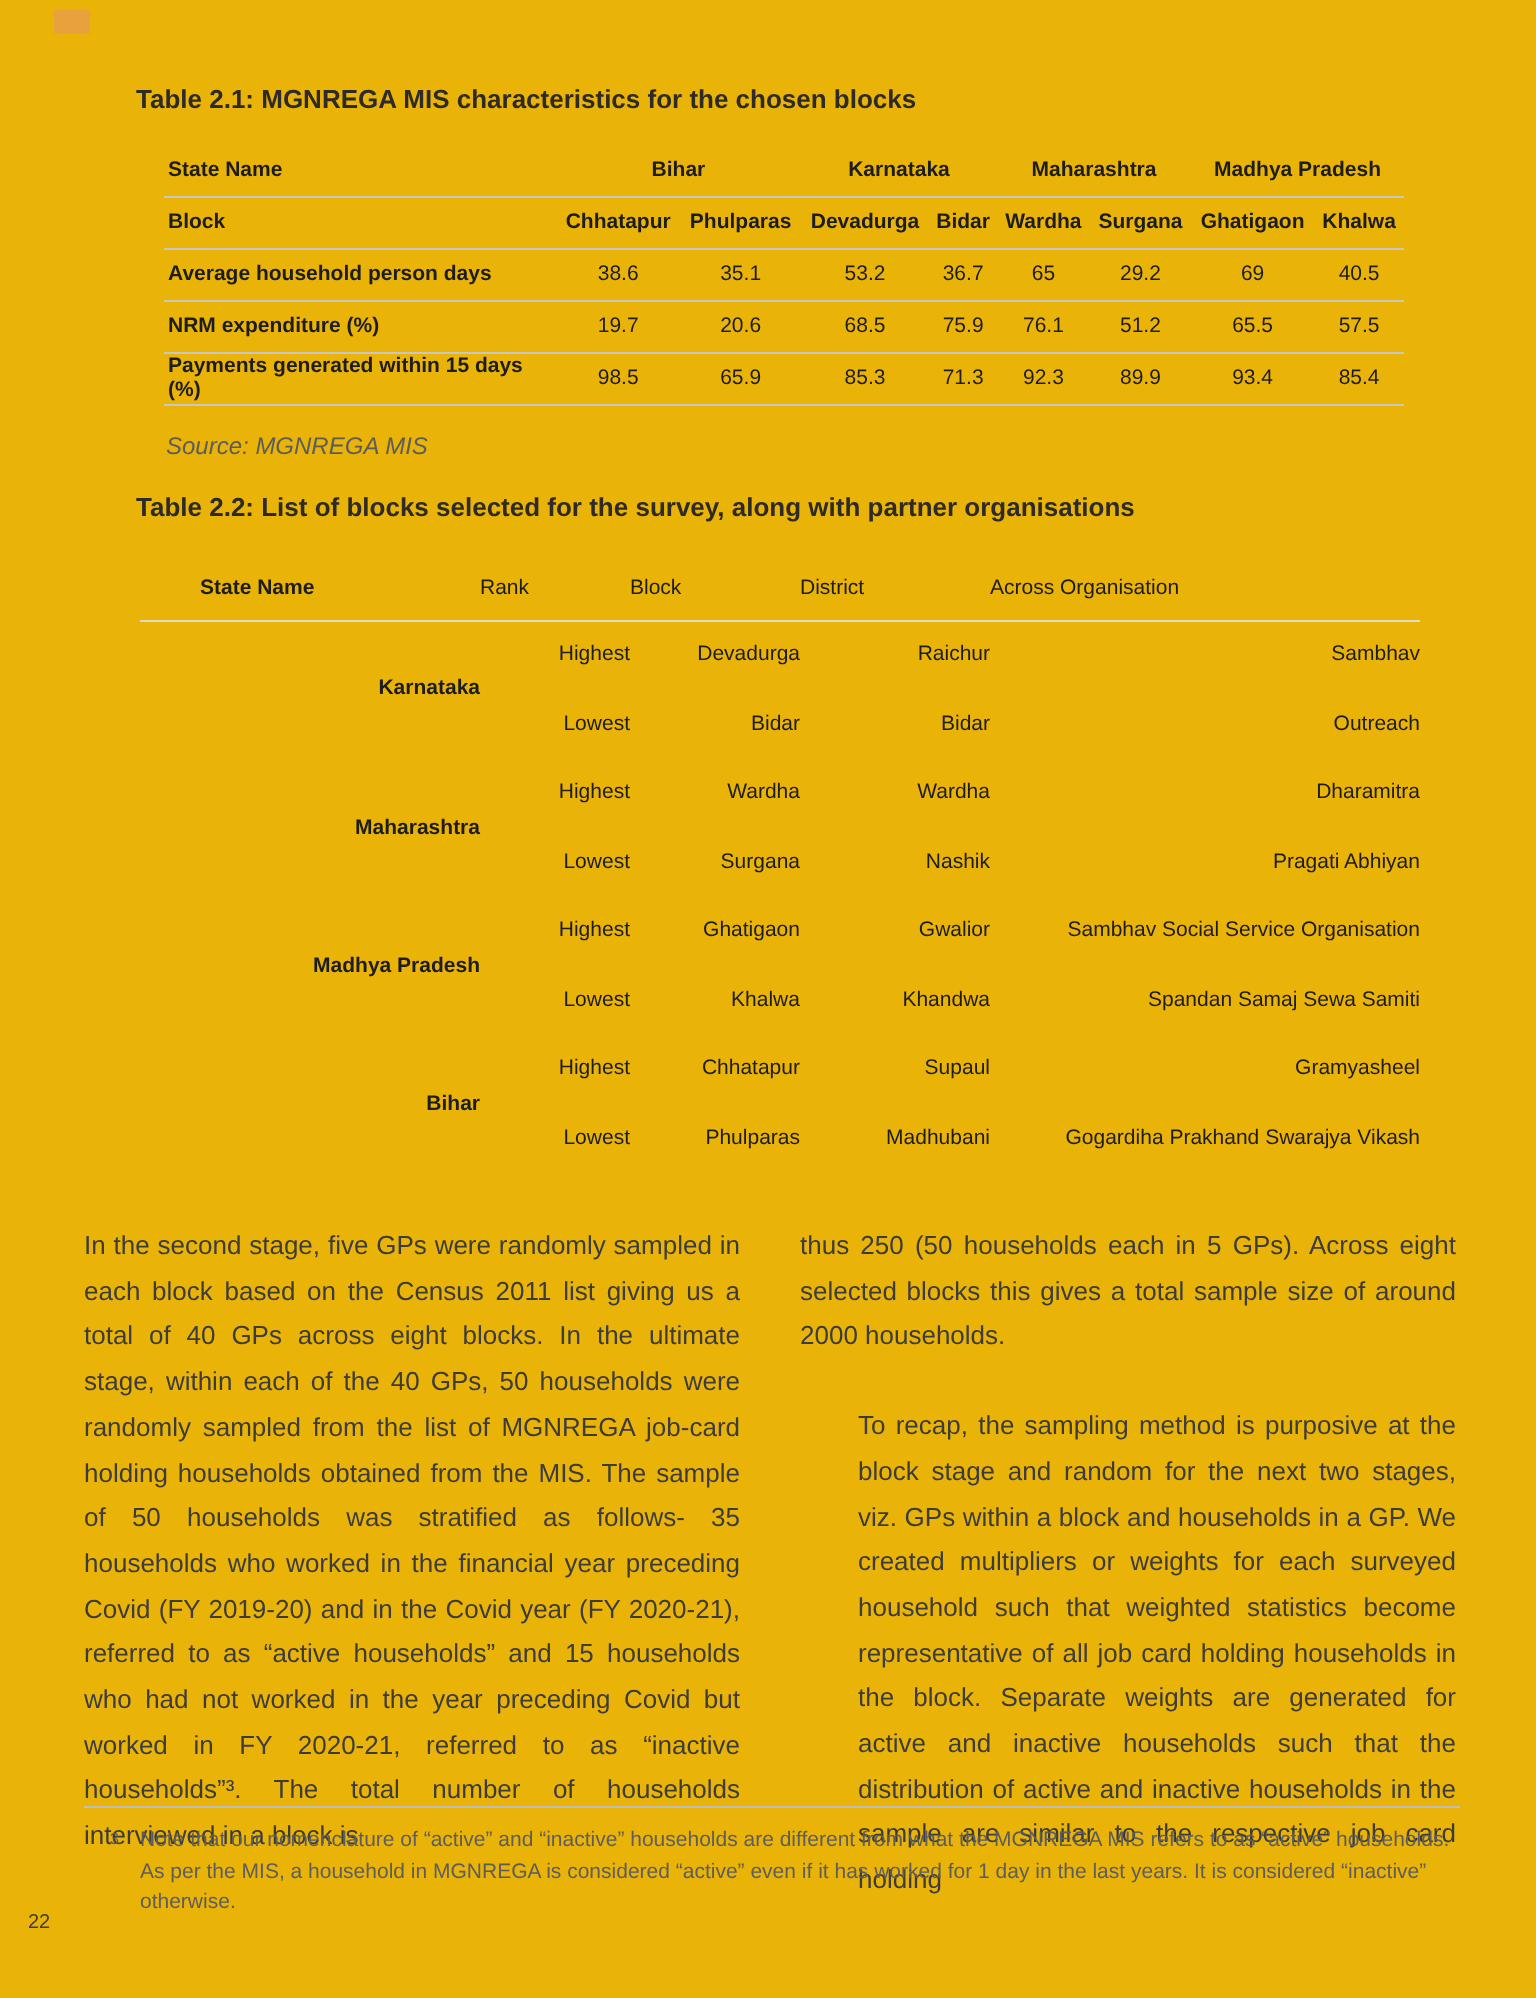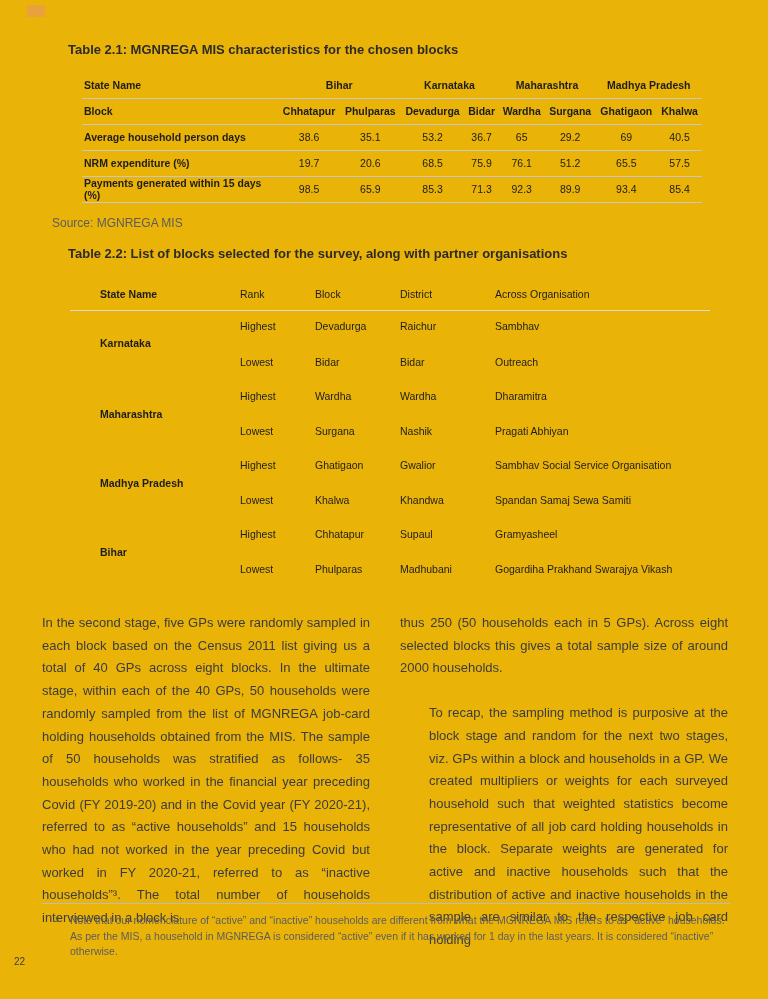--- a/index.html
+++ b/index.html
@@ -19,7 +19,7 @@
   table.t1 .lbl { text-align:left; width:196px; font-weight:bold; padding-left:2px; }
   table.t1 thead th { font-weight:bold; }
 
-  .source-note { position:absolute; left:52px; top:216px; font-size:12px; color:#5c5c5c; }
+  .source-note { position:absolute; left:83px; top:216px; font-size:12px; font-style:italic; color:#5c5c5c; }
 
   
   table.t2 { position:absolute; left:70px; top:278px; width:640px; border-collapse:collapse; font-size:10.5px; color:#1d1d1d; table-layout:fixed; }

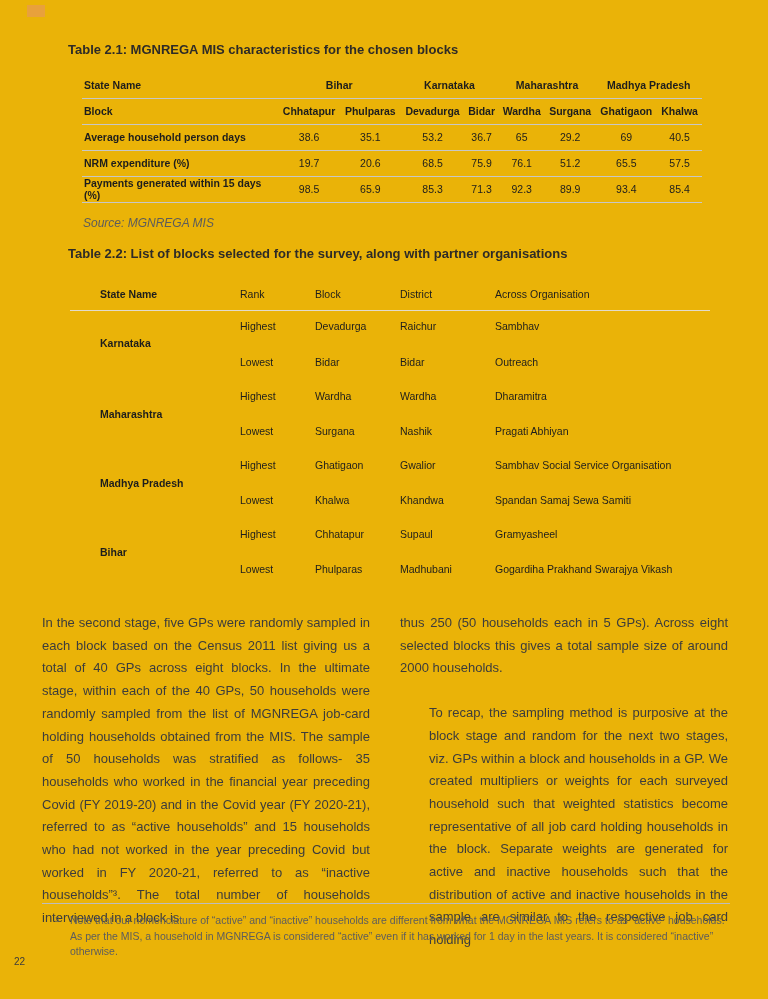--- a/index.html
+++ b/index.html
@@ -29,7 +29,7 @@
   table.t2 col.c4 { width:95px; }
   table.t2 col.c5 { width:215px; }
   table.t2 th { text-align:left; font-weight:normal; height:32px; vertical-align:middle; border-bottom:1px solid #e2dbcc; }
-  table.t2 td { height:34.5px; vertical-align:middle; text-align:left; border-bottom:7px solid #eab308; }
+  table.t2 td { height:34.5px; vertical-align:middle; text-align:right; border-bottom:4px solid #eab308; }
   table.t2 th.c1h, table.t2 td.state { padding-left:30px; font-weight:bold; }
 
   

